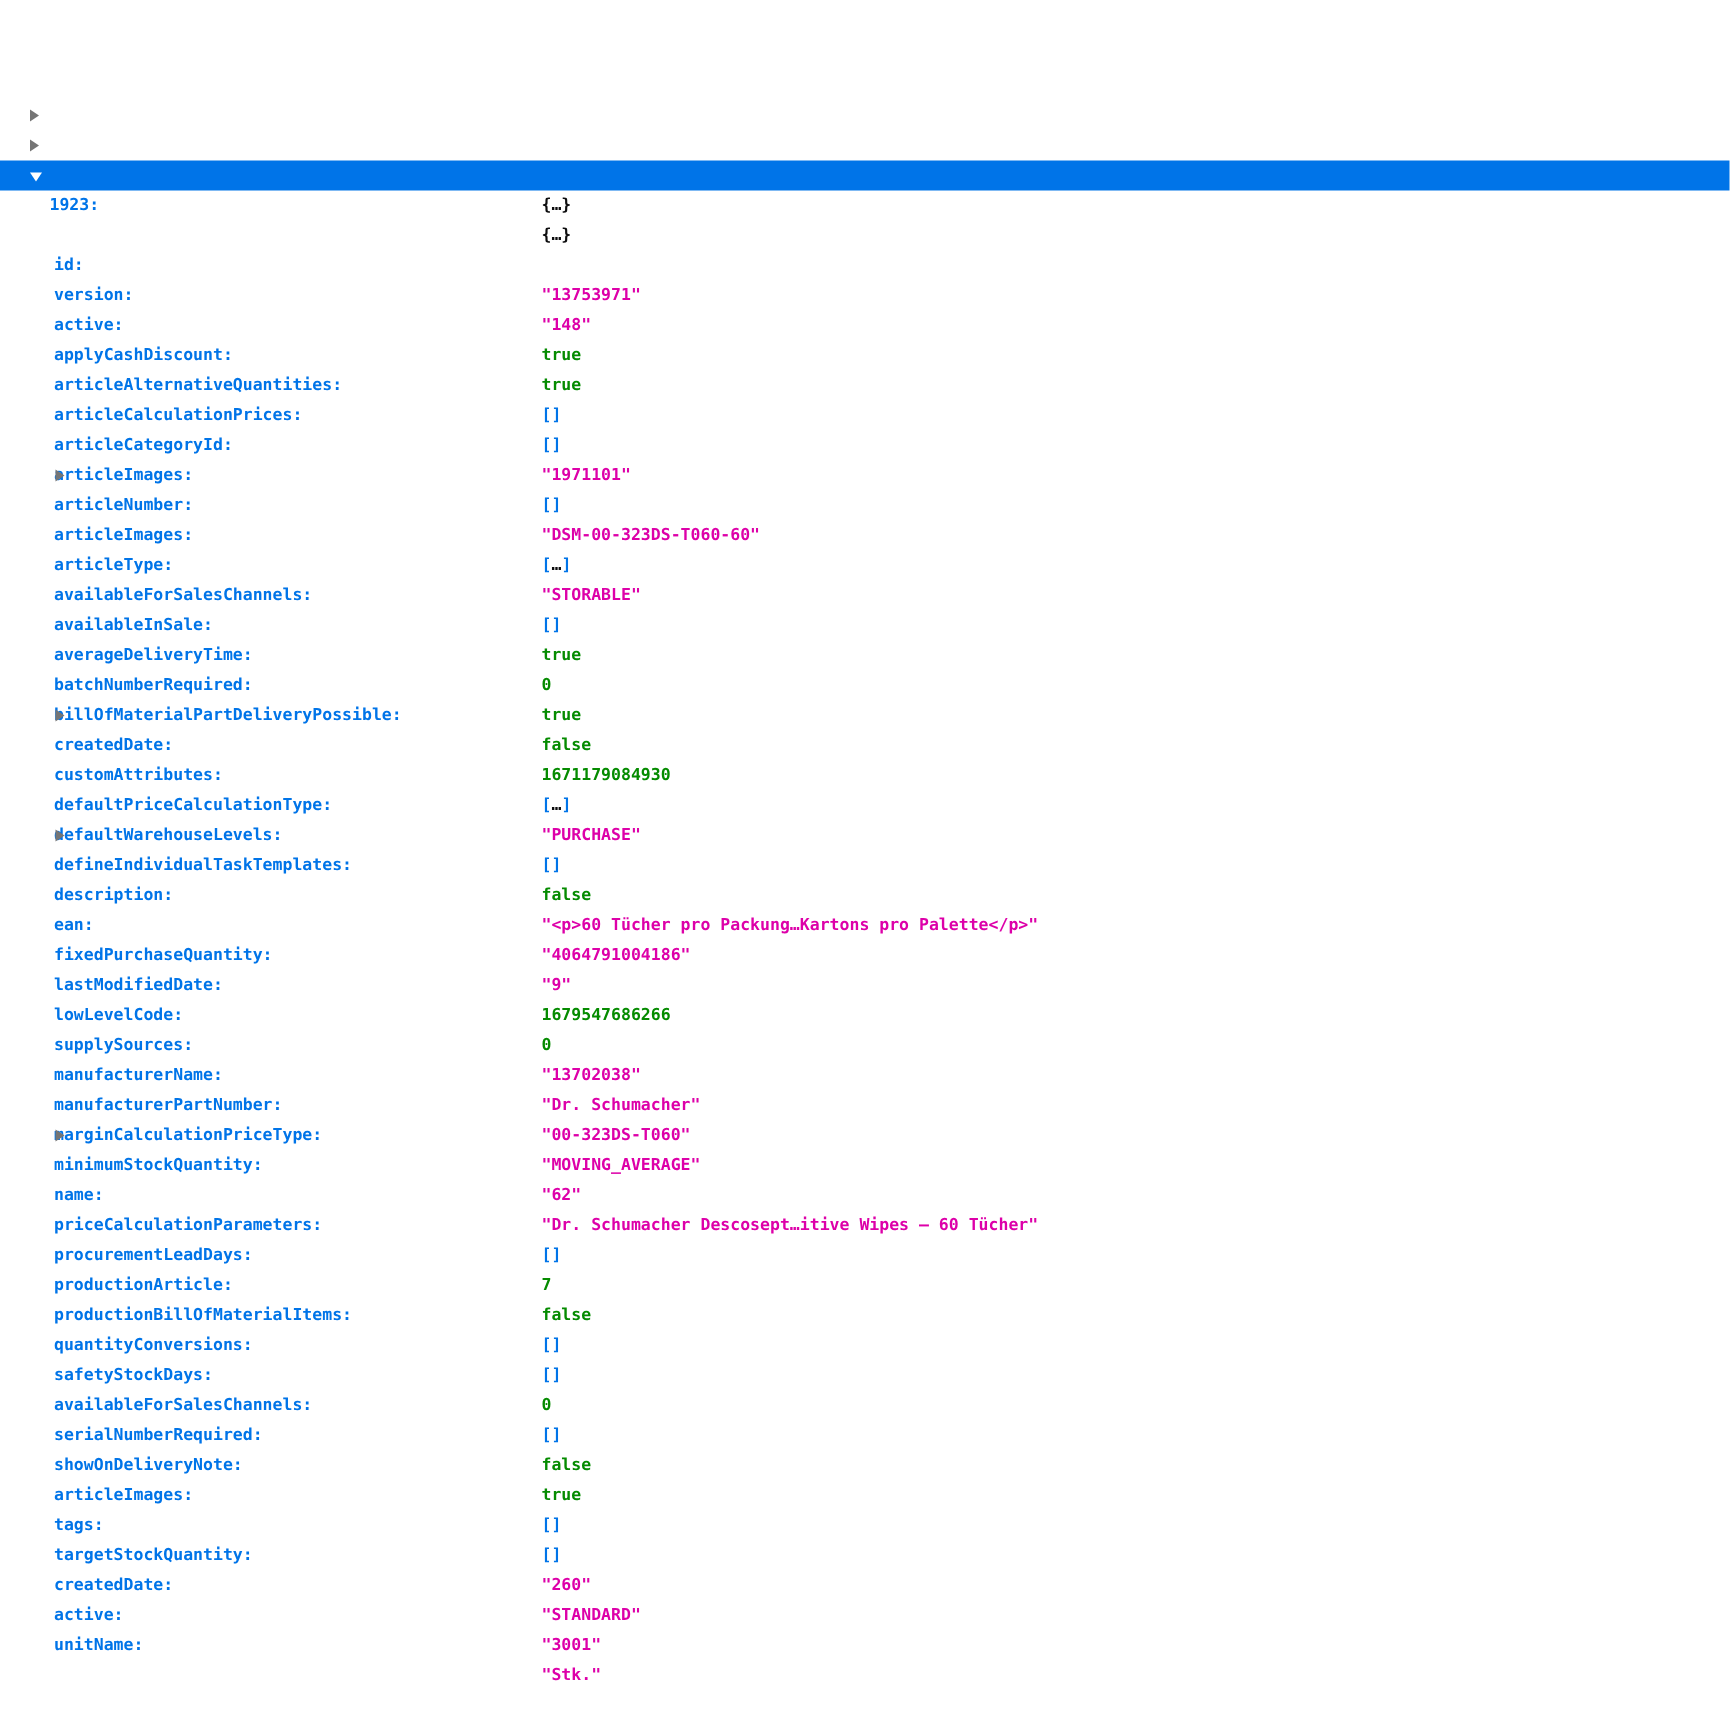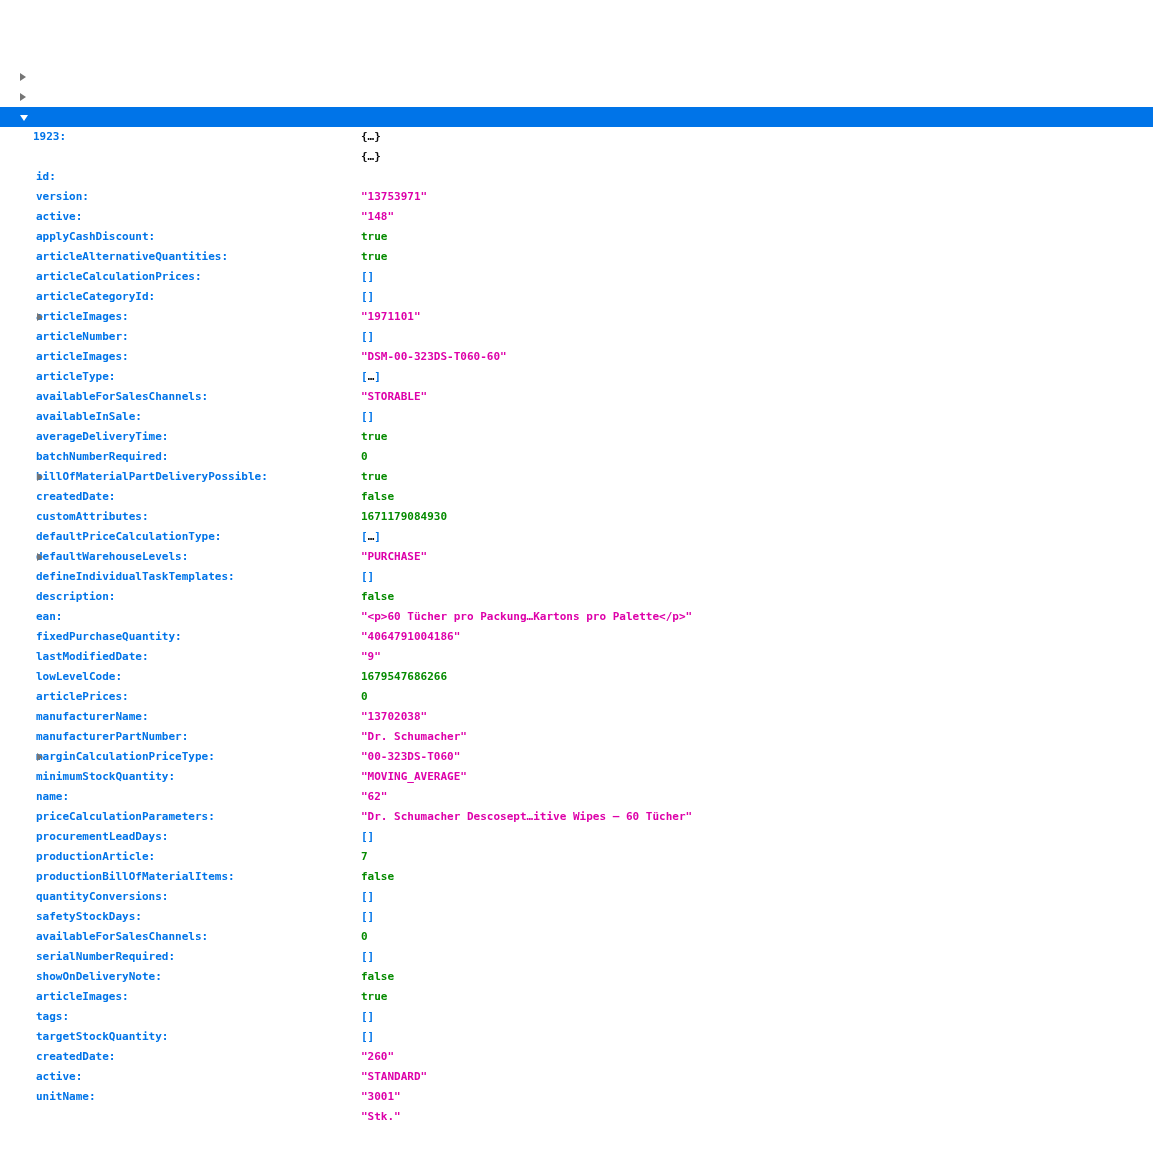--- a/index.html
+++ b/index.html
@@ -176,7 +176,7 @@
   </div>
     <div class="row level-1">
     
-    <span class="key">articlePrices:</span>
+    <span class="key">supplySources:</span>
     <span class="value"><span class="t-string">"13702038"</span></span>
   </div>
     <div class="row level-1">

